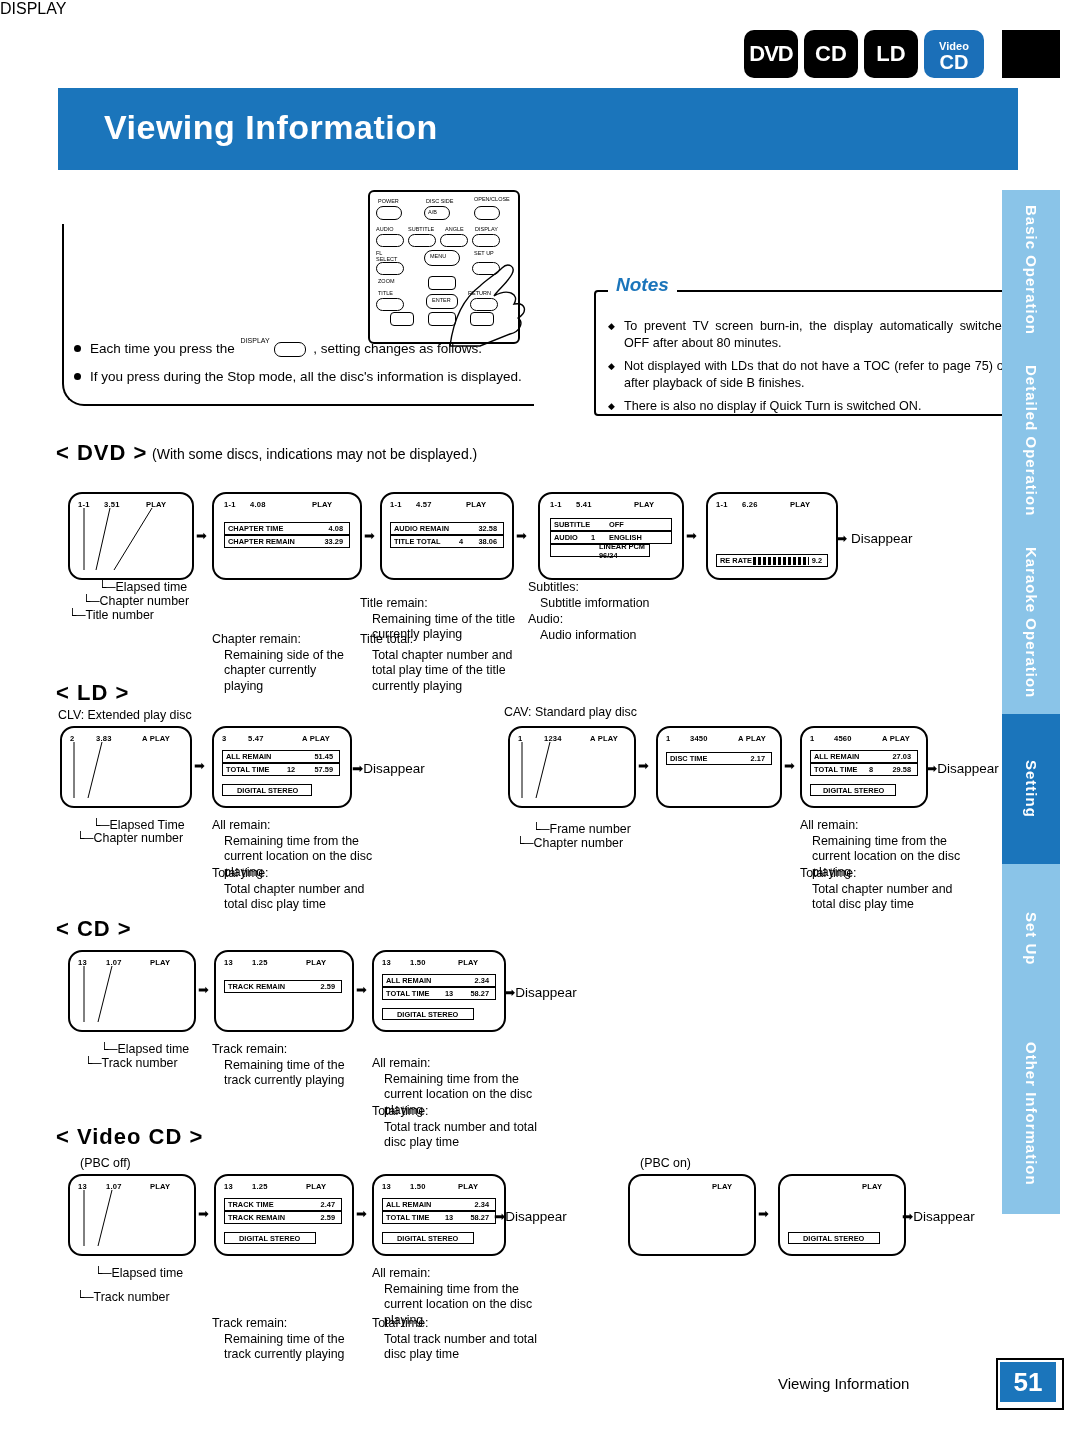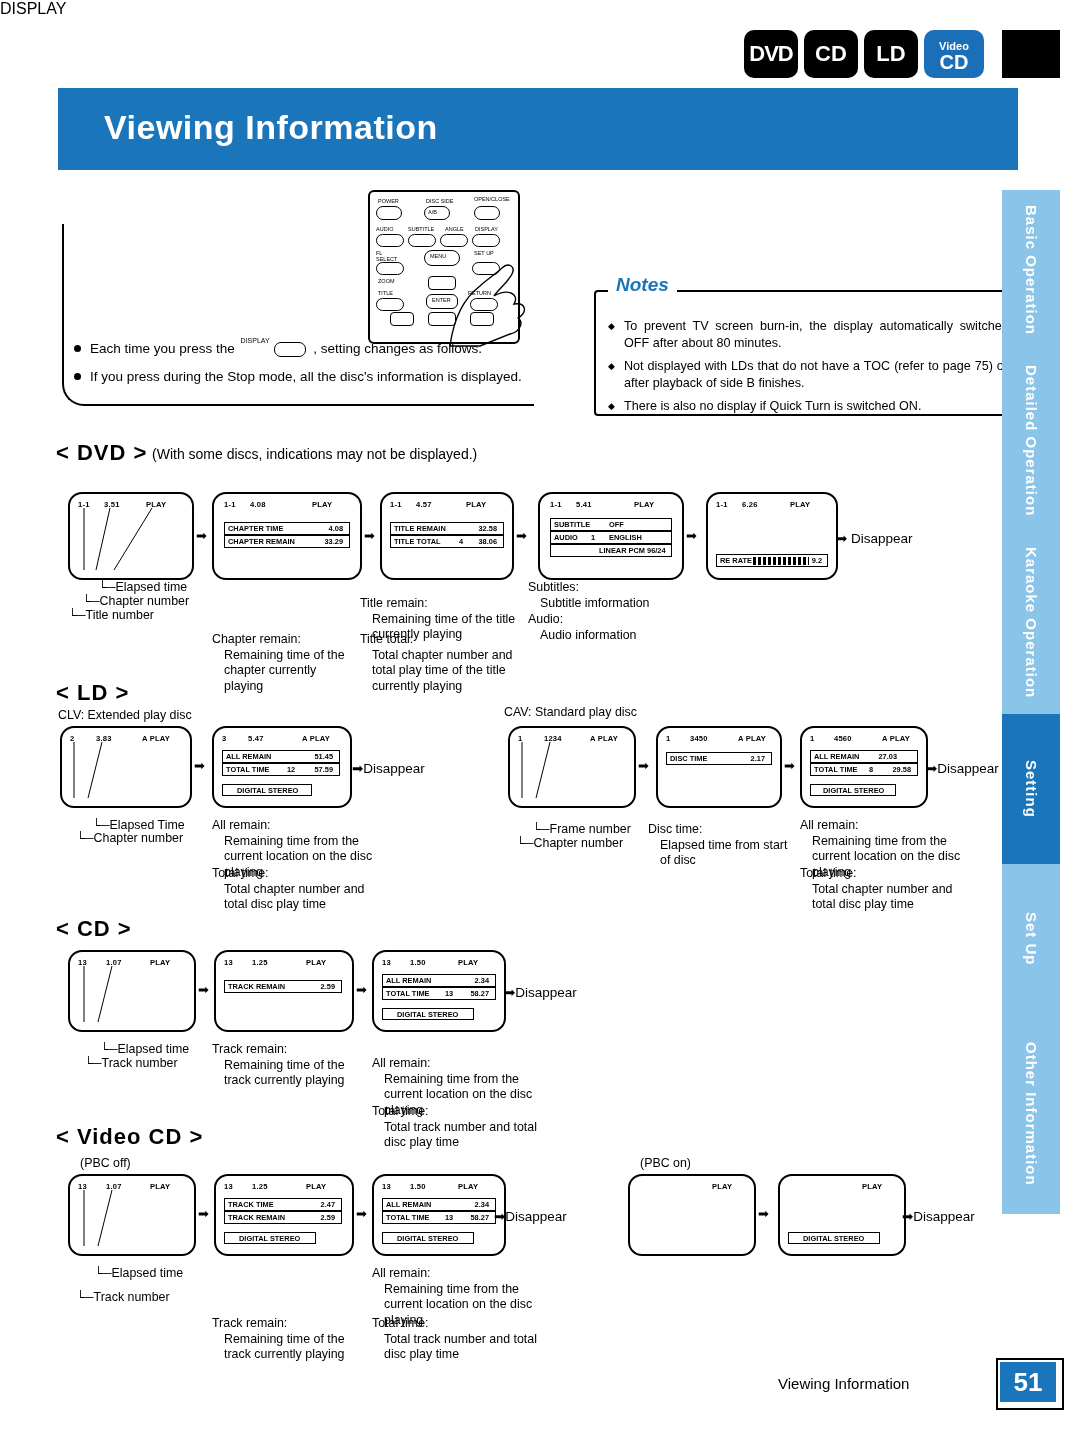--- a/index.html
+++ b/index.html
@@ -202,7 +202,7 @@
     <div class="line" style="left:34px;top:6px;">4.57</div>
     <div class="line" style="left:84px;top:6px;">PLAY</div>
     <div class="box" style="left:8px;top:28px;width:114px;height:13px;">
-      <span>TITLE REMAIN</span>
+      <span>AUDIO REMAIN</span>
       <span style="position:absolute;right:6px;">32.58</span>
     </div>
     <div class="box" style="left:8px;top:41px;width:114px;height:13px;">

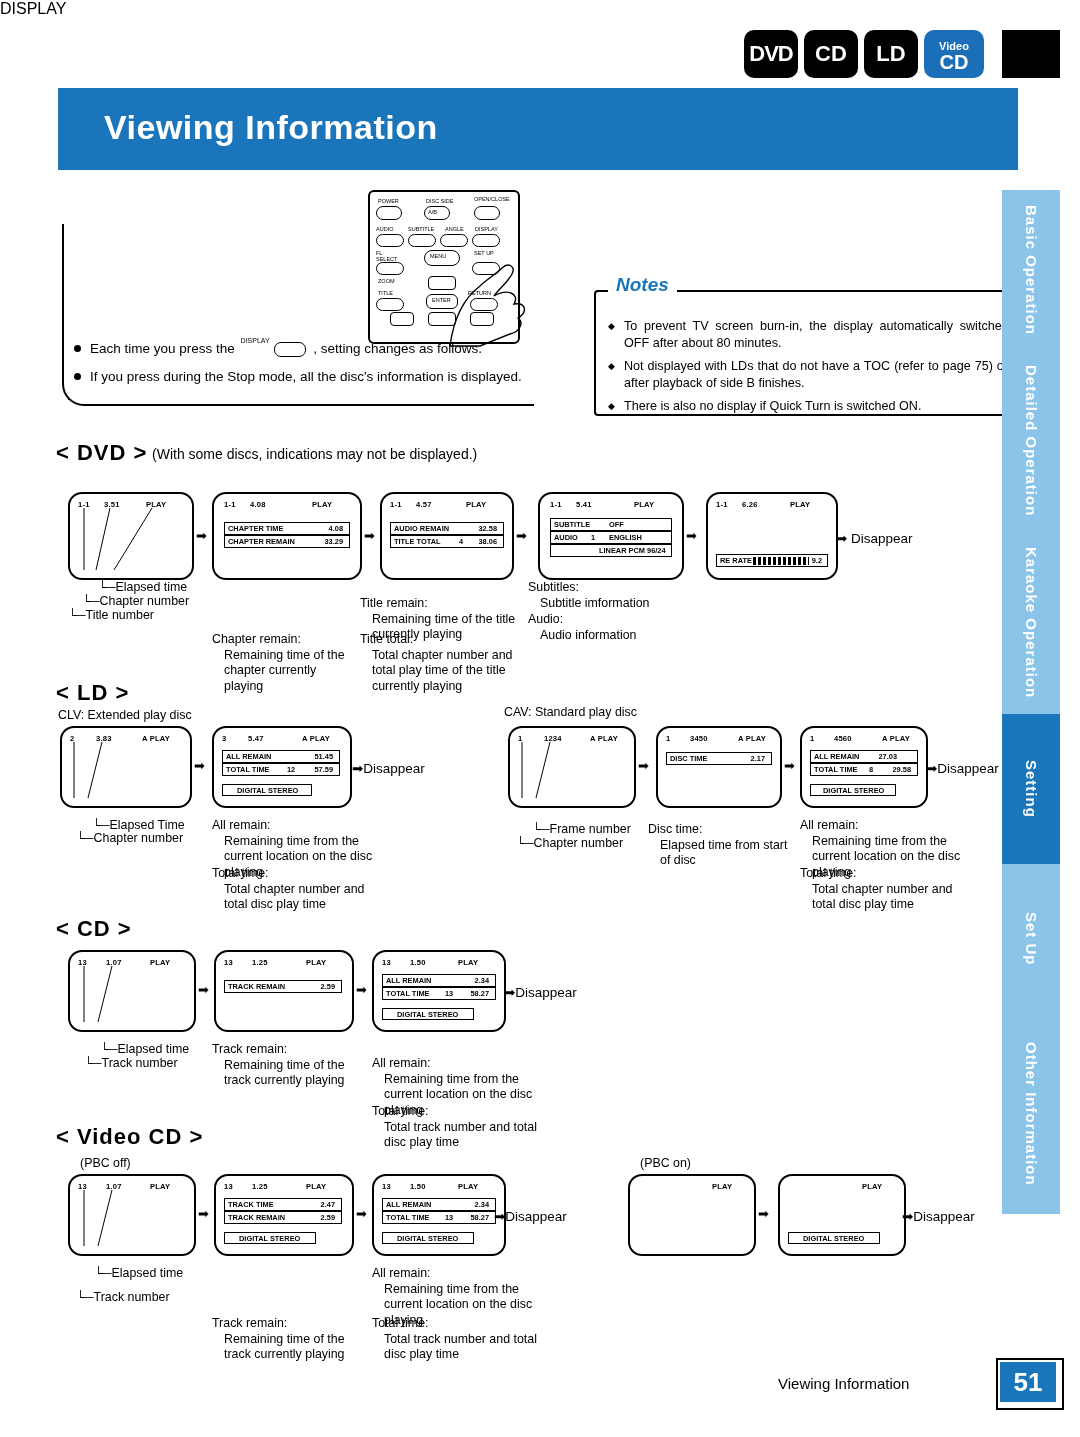--- a/index.html
+++ b/index.html
@@ -226,7 +226,7 @@
       <span style="position:absolute;left:40px;">1</span>
       <span style="position:absolute;left:58px;text-align:center;">ENGLISH</span>
     </div>
-    <div class="box" style="left:10px;top:50px;width:122px;height:13px;">
+    <div class="box" style="left:10px;top:50px;width:100px;height:13px;">
       <span style="position:absolute;left:48px;">LINEAR PCM 96/24</span>
     </div>
   </div>

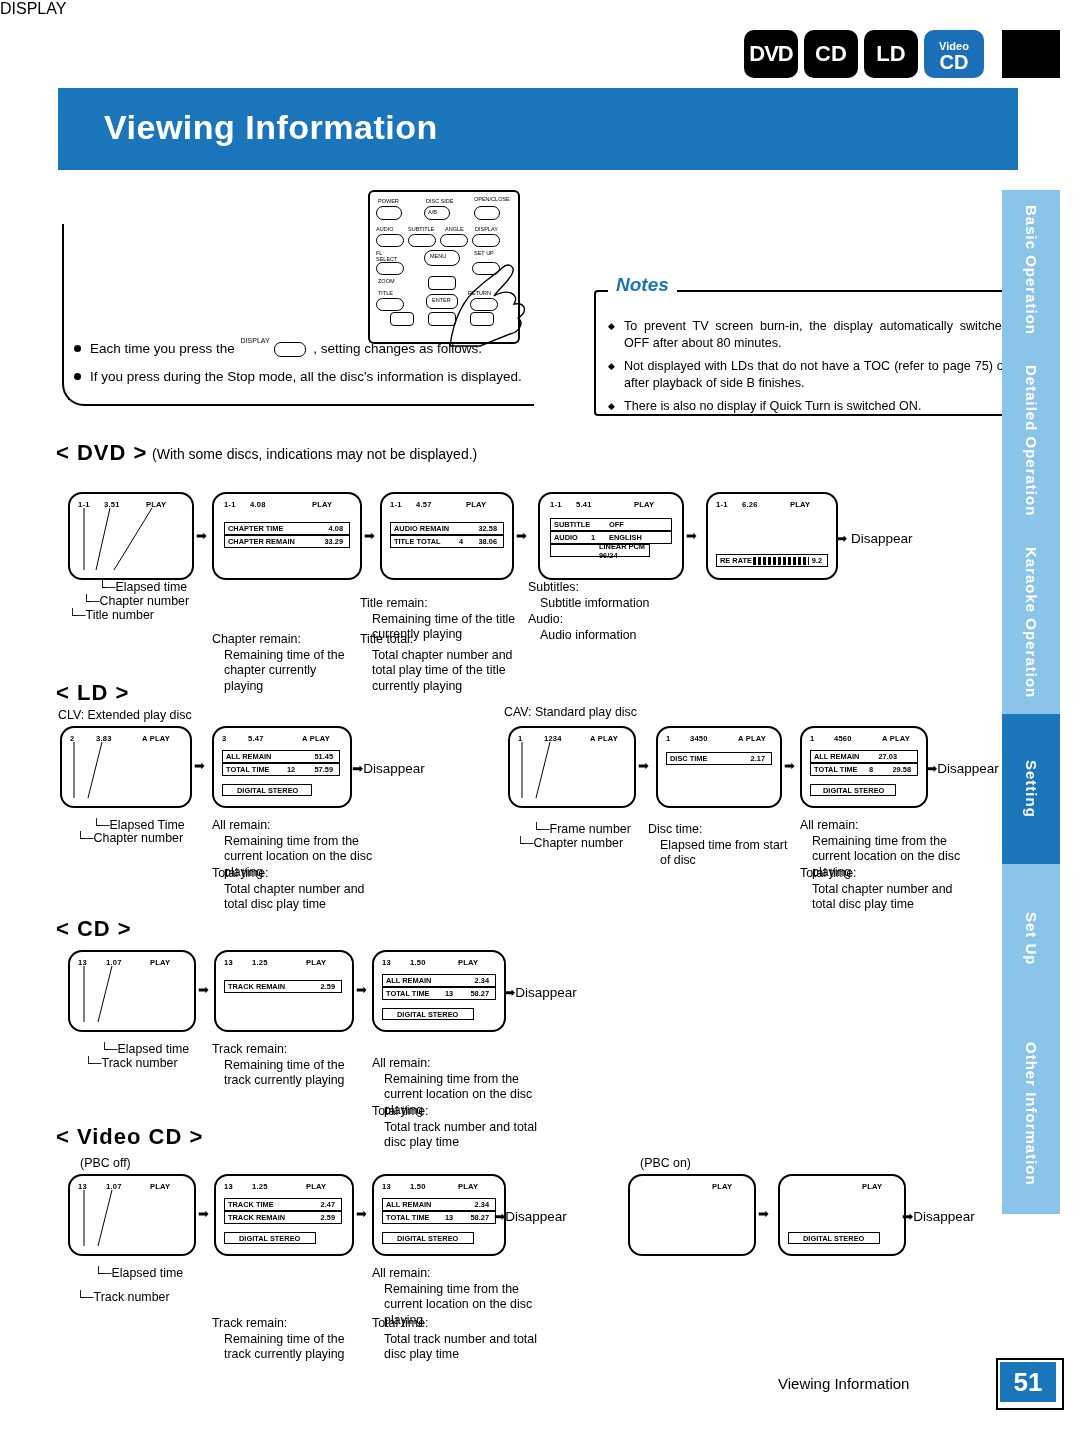--- a/index.html
+++ b/index.html
@@ -250,7 +250,7 @@
 
   <div class="lbl" style="left:212px;top:632px;width:140px;">
     <span>Chapter remain:</span><br>
-    <span style="margin-left:12px;display:inline-block;width:128px;">Remaining time of the chapter currently playing</span>
+    <span style="margin-left:12px;display:inline-block;width:128px;">Remaining side of the chapter currently playing</span>
   </div>
 
   <div class="lbl" style="left:360px;top:632px;width:170px;">

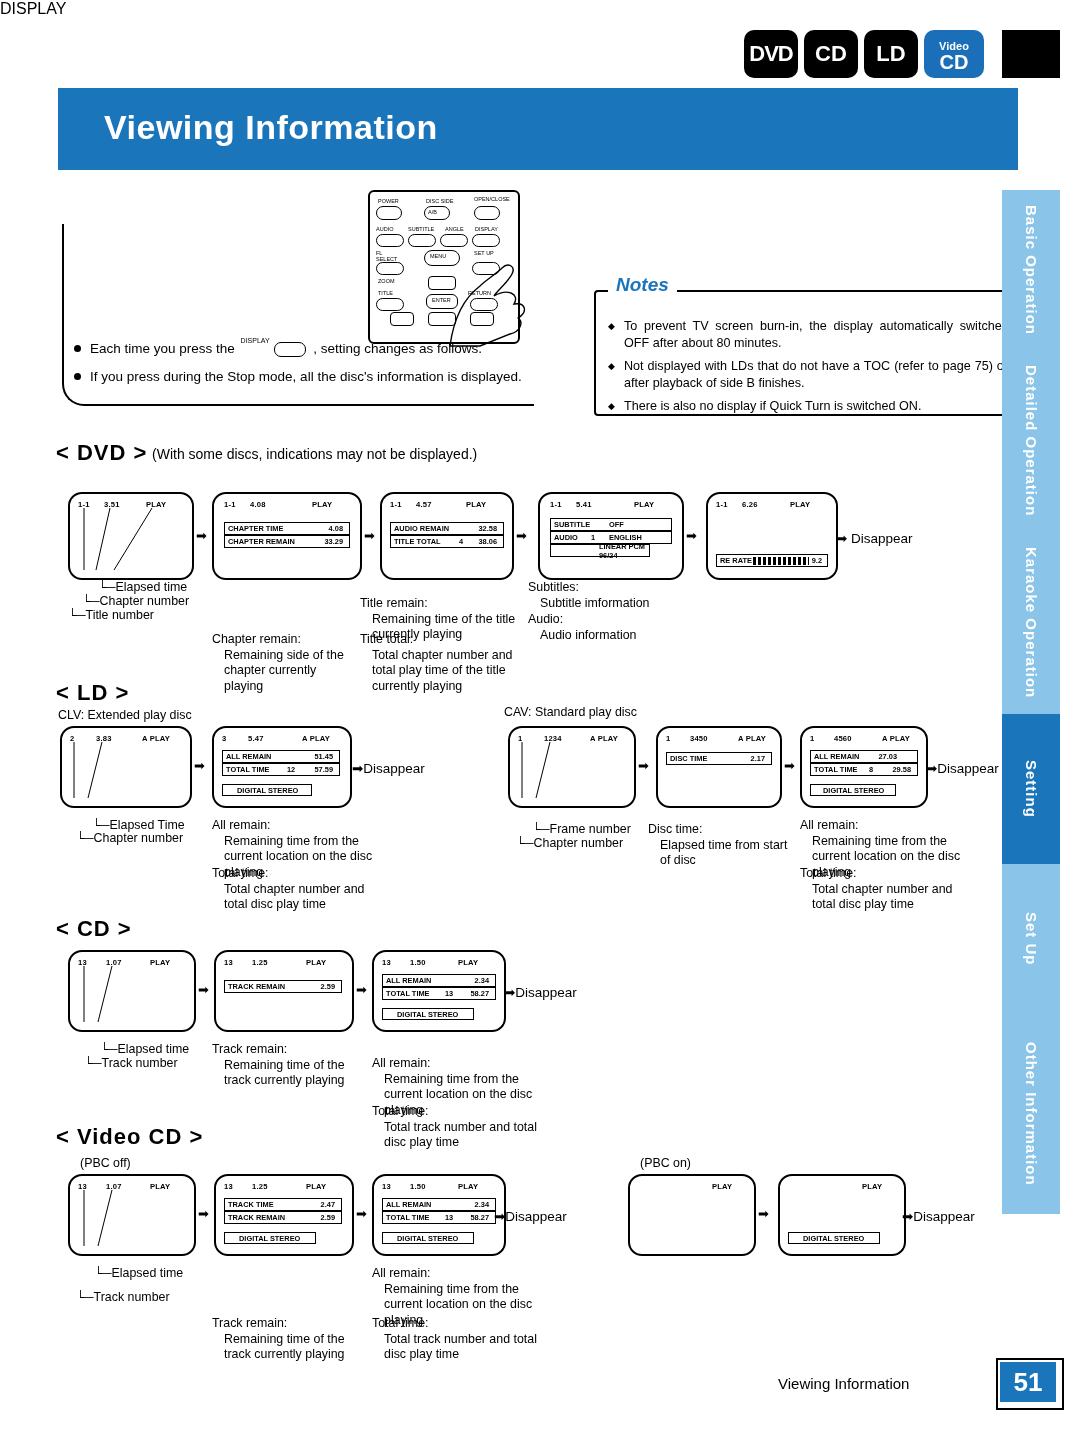--- a/index.html
+++ b/index.html
@@ -341,7 +341,7 @@
     <div class="line" style="left:80px;top:6px;">A PLAY</div>
     <div class="box" style="left:8px;top:22px;width:108px;height:13px;">
       <span>ALL REMAIN</span>
-      <span style="position:absolute;right:20px;">27.03</span>
+      <span style="position:absolute;right:6px;">27.03</span>
     </div>
     <div class="box" style="left:8px;top:35px;width:108px;height:13px;">
       <span>TOTAL TIME</span>

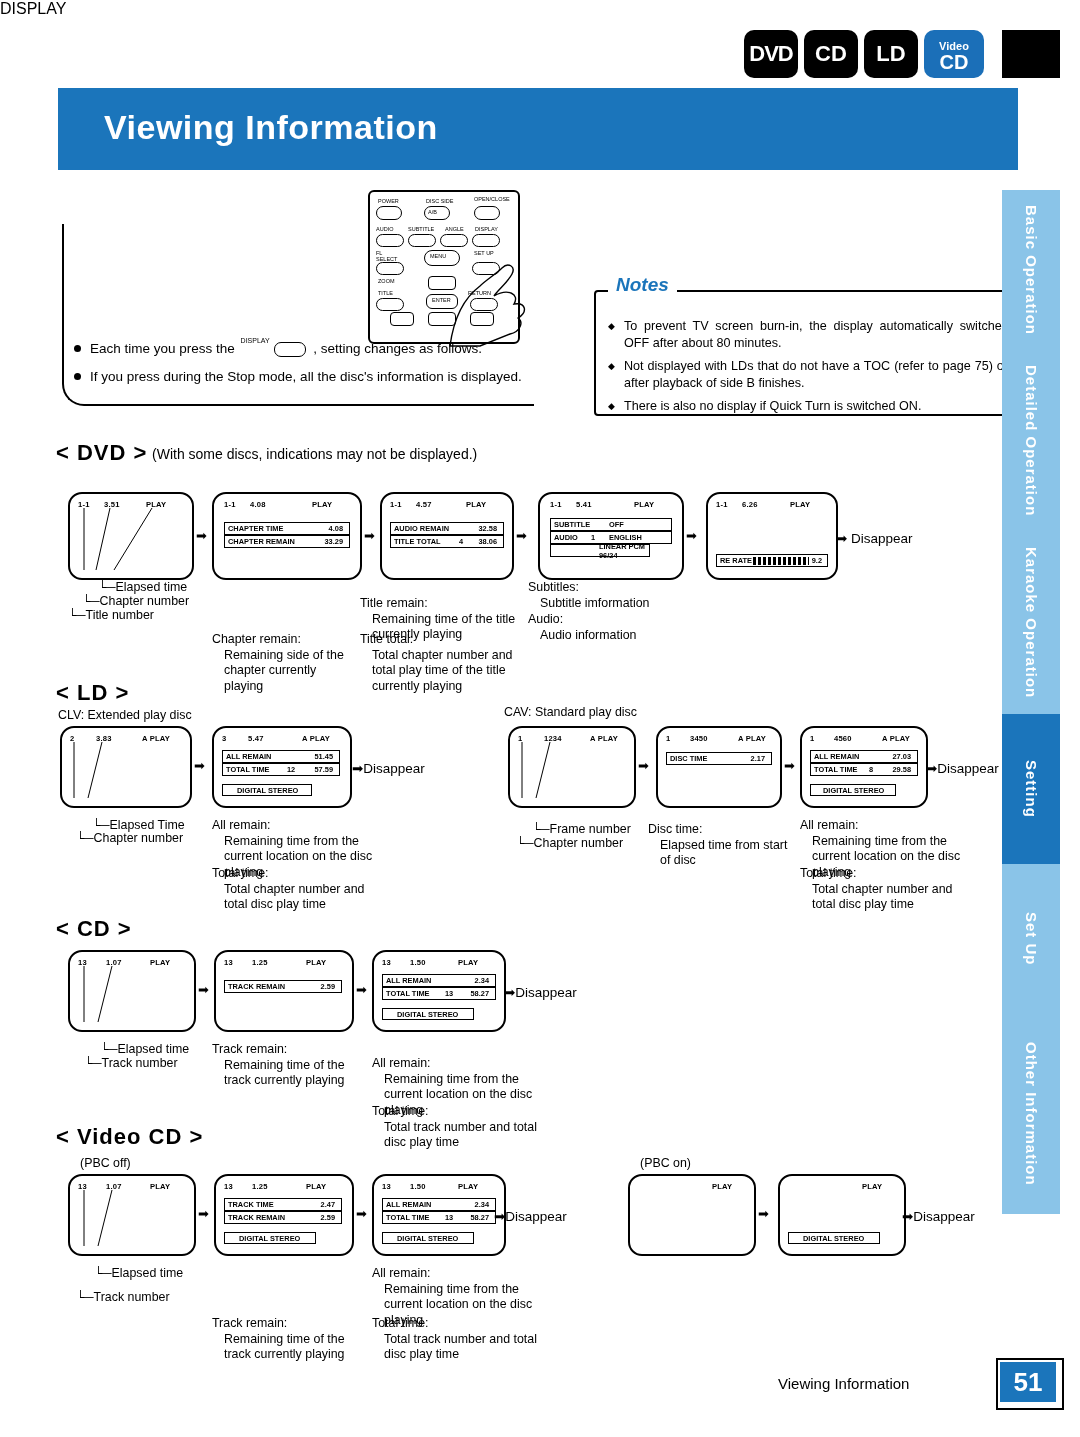--- a/index.html
+++ b/index.html
@@ -356,10 +356,6 @@
 
   <div class="lbl" style="left:532px;top:822px;">└─<span>Frame number</span></div>
   <div class="lbl" style="left:516px;top:836px;">└─<span>Chapter number</span></div>
-  <div class="lbl" style="left:648px;top:822px;width:150px;">
-    <span>Disc time:</span><br>
-    <span style="margin-left:12px;display:inline-block;width:138px;">Elapsed time from start of disc</span>
-  </div>
   <div class="lbl" style="left:800px;top:818px;width:166px;">
     <span>All remain:</span><br>
     <span style="margin-left:12px;display:inline-block;width:154px;">Remaining time from the current location on the disc playing</span>

